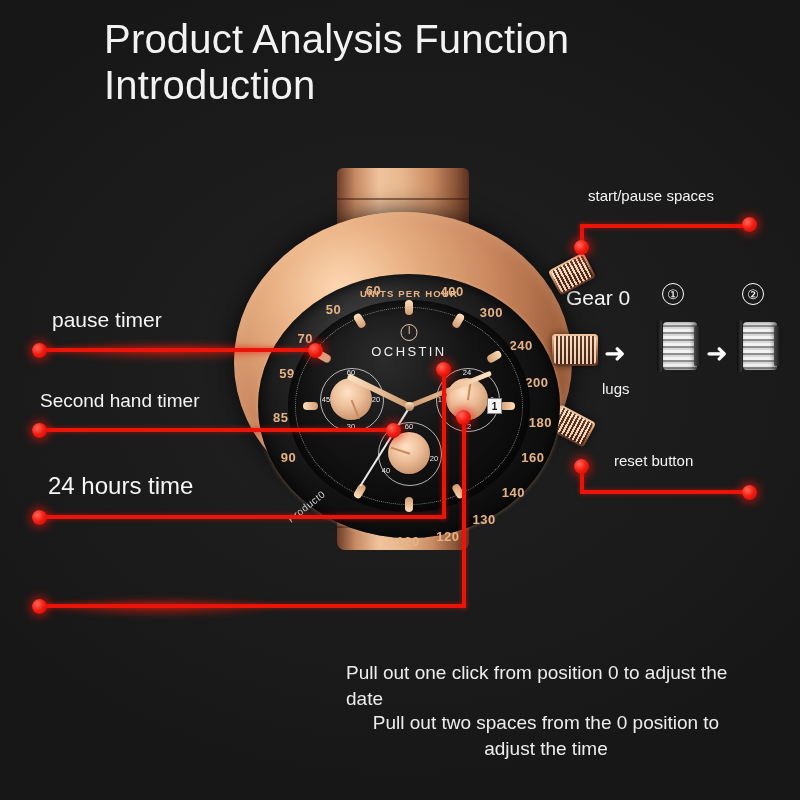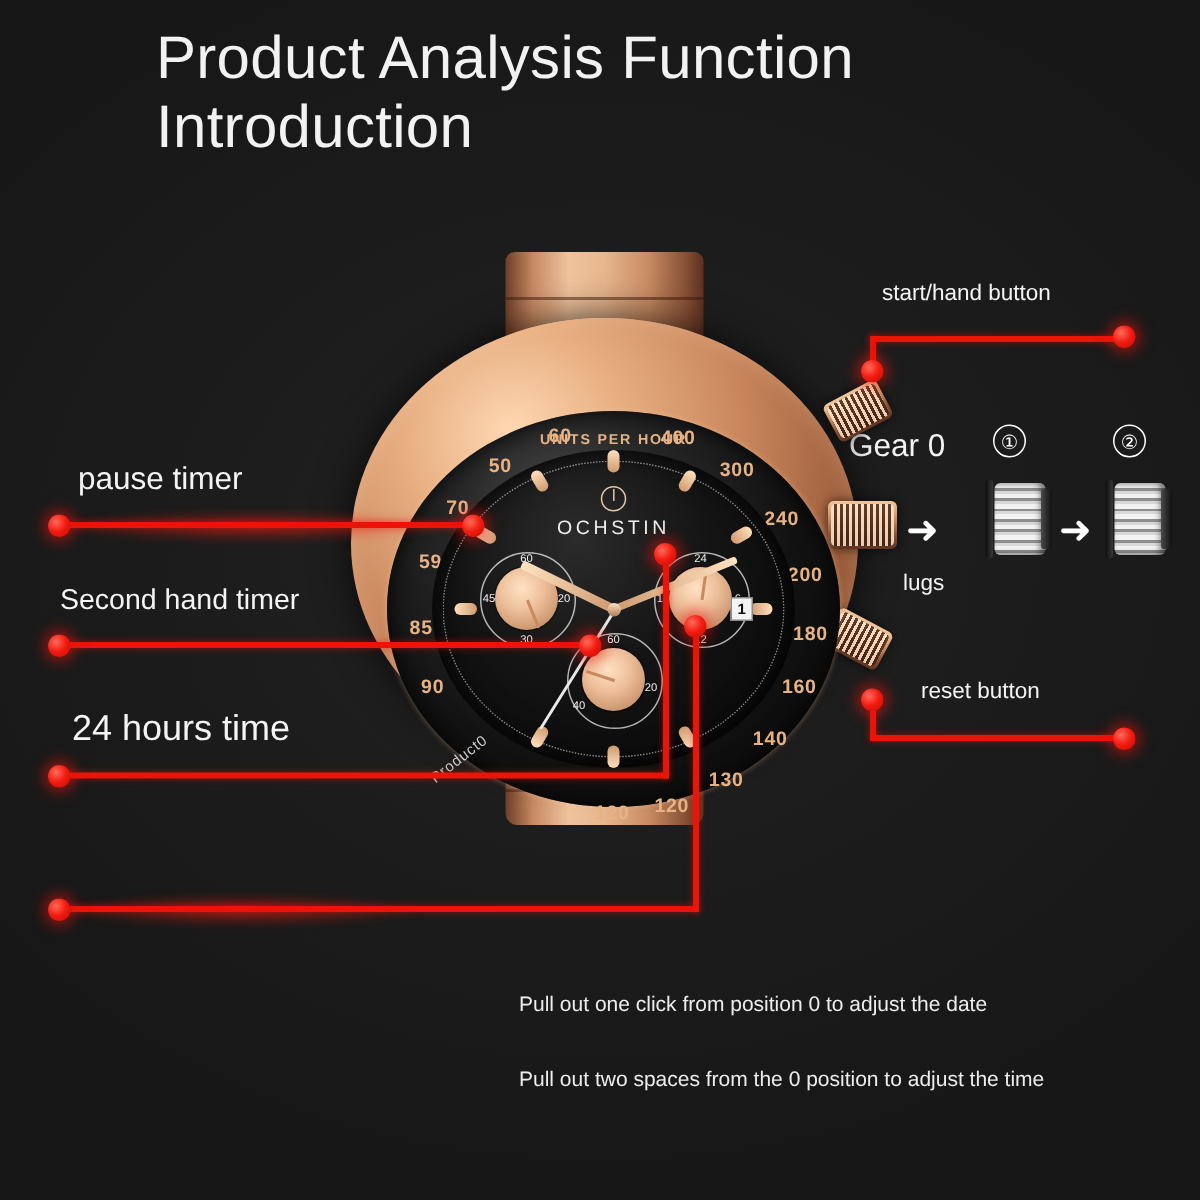--- a/index.html
+++ b/index.html
@@ -363,7 +363,7 @@
   <div class="rdot" style="left:32px;top:599px;"></div>
   <div class="rdot" style="left:456px;top:410px;"></div>
 
-  <div class="lbl lbl-startpause">start/hand button</div>
+  <div class="lbl lbl-startpause">start/pause spaces</div>
   <div class="rline v" style="left:580px;top:224px;height:22px;"></div>
   <div class="rline h" style="left:580px;top:224px;width:168px;"></div>
   <div class="rdot" style="left:574px;top:240px;"></div>

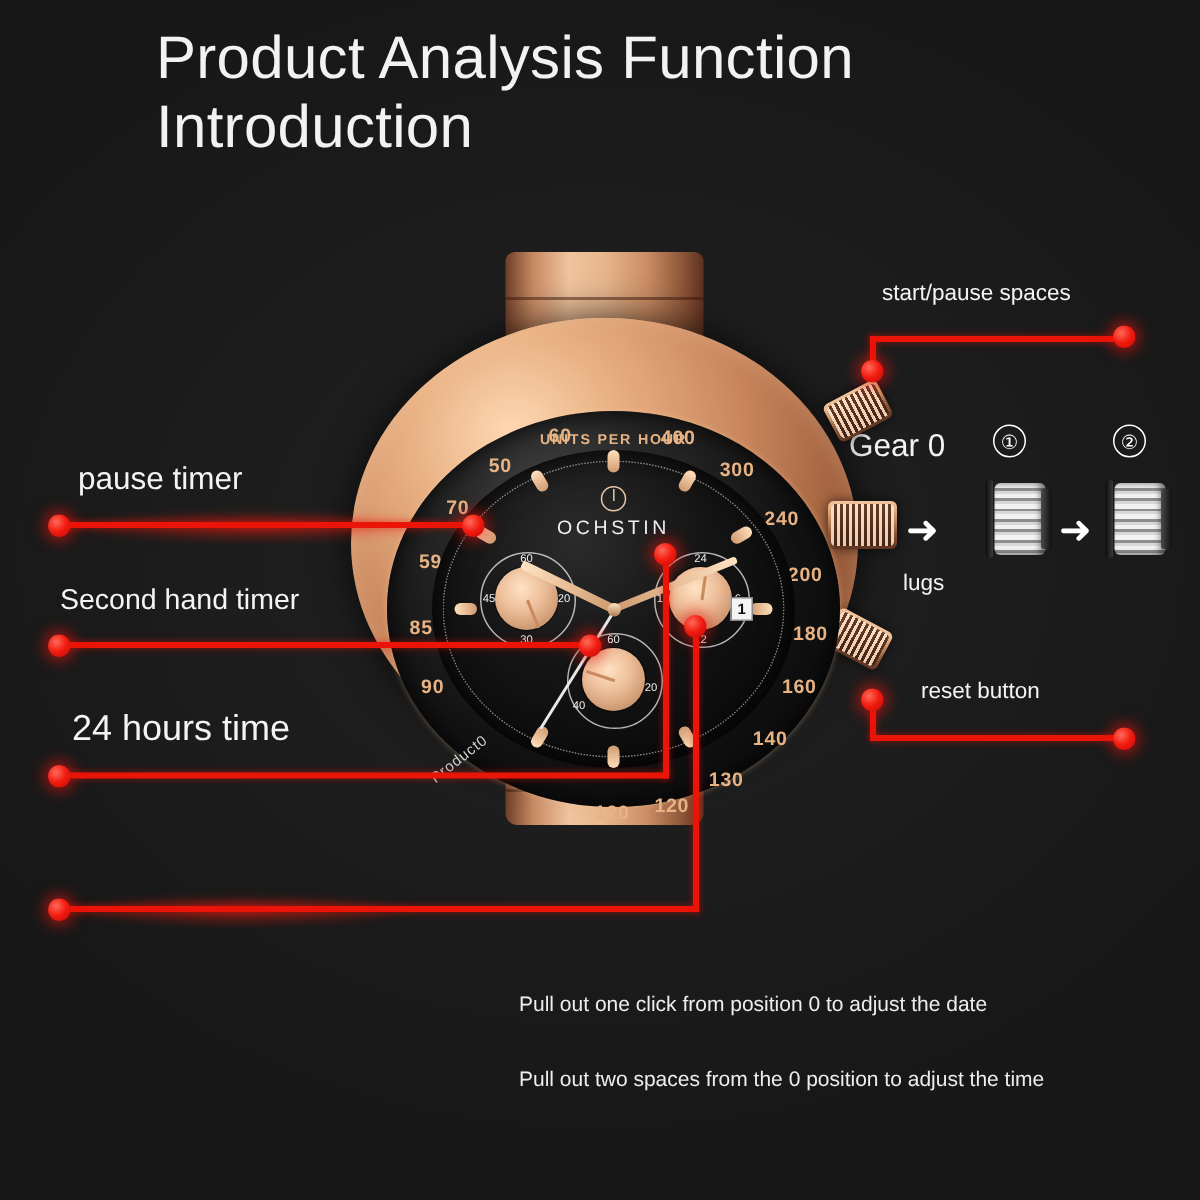--- a/index.html
+++ b/index.html
@@ -51,7 +51,7 @@
 
   
   .instr{
-    position:absolute;color:#ededed;font-size:14px;line-height:1.35;
+    position:absolute;color:#ededed;font-size:19px;line-height:1.35;
     width:400px;
   }
   .instr-1{left:346px;top:660px;}

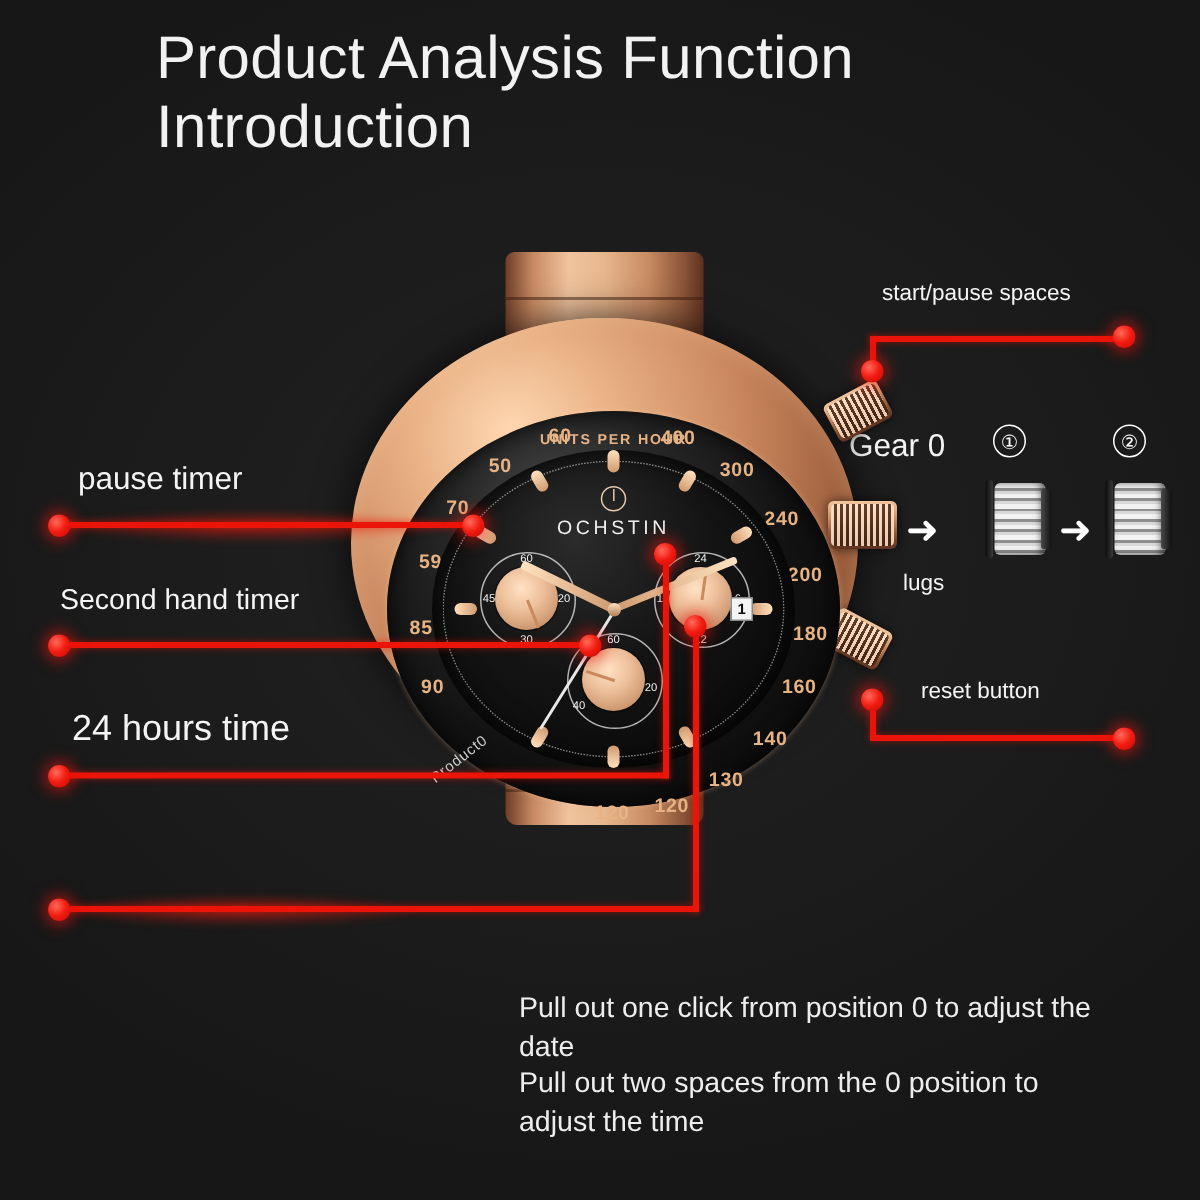--- a/index.html
+++ b/index.html
@@ -55,7 +55,7 @@
     width:400px;
   }
   .instr-1{left:346px;top:660px;}
-  .instr-2{left:346px;top:710px;}
+  .instr-2{left:346px;top:710px;text-align:center;}
 
   
   .rdot{

